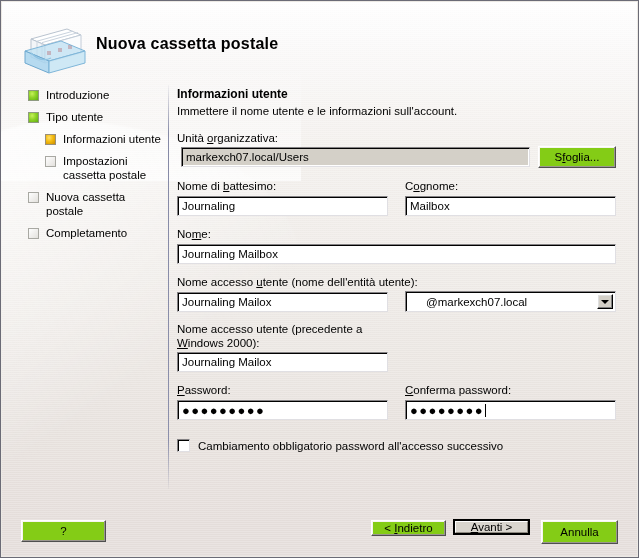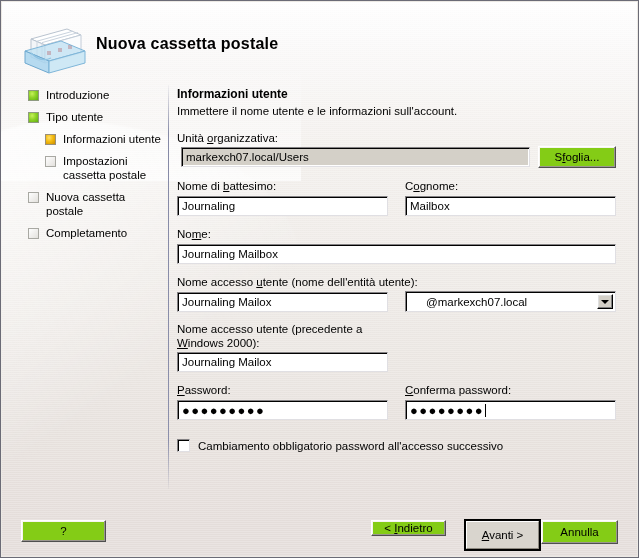--- a/index.html
+++ b/index.html
@@ -455,7 +455,7 @@
       <span><span>&lt; </span><span class="acc">I</span><span>ndietro</span></span>
     </div>
 
-    <div class="btn default" style="left:452px; top:13px; width:77px; height:32px;margin-left:11px;">
+    <div class="btn default" style="left:452px; top:13px; width:77px; height:16px;">
       <span class="btn-inner">
         <span><span class="acc">A</span><span>vanti &gt;</span></span>
       </span>

